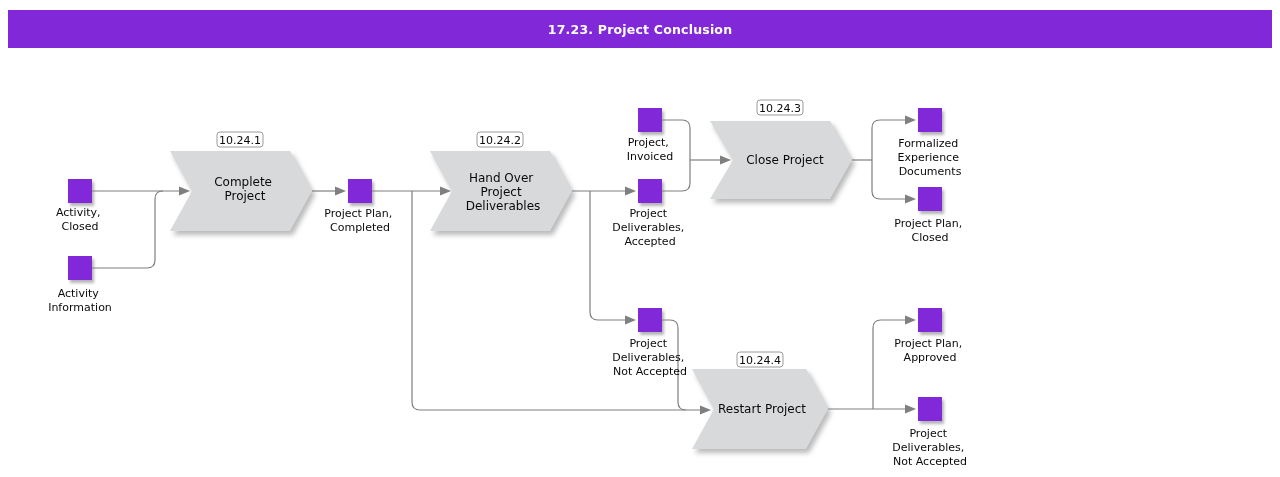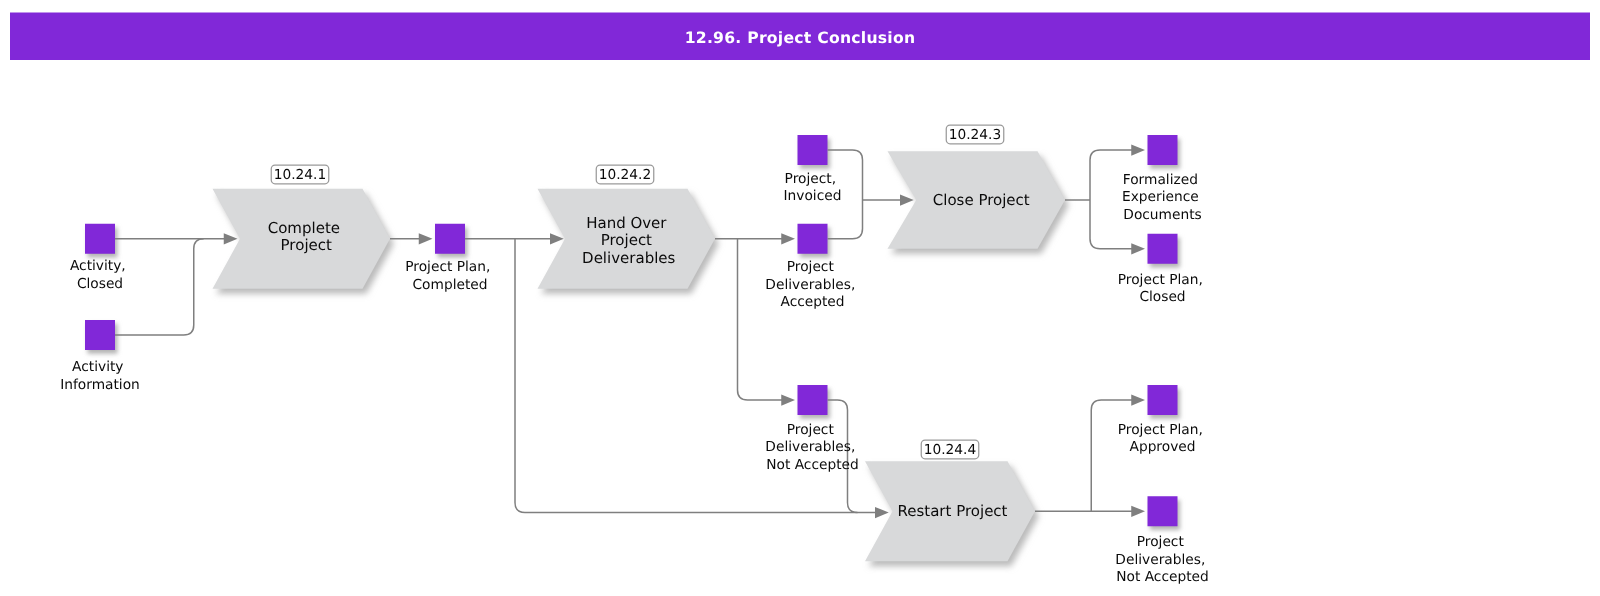--- a/index.html
+++ b/index.html
@@ -46,7 +46,7 @@
 <body>
 
 <div class="titlebar">
-  <span class="title">12.96. Project Conclusion</span>
+  <span class="title">17.23. Project Conclusion</span>
 </div>
 
 <svg width="1280" height="477" viewBox="0 0 1280 477">

